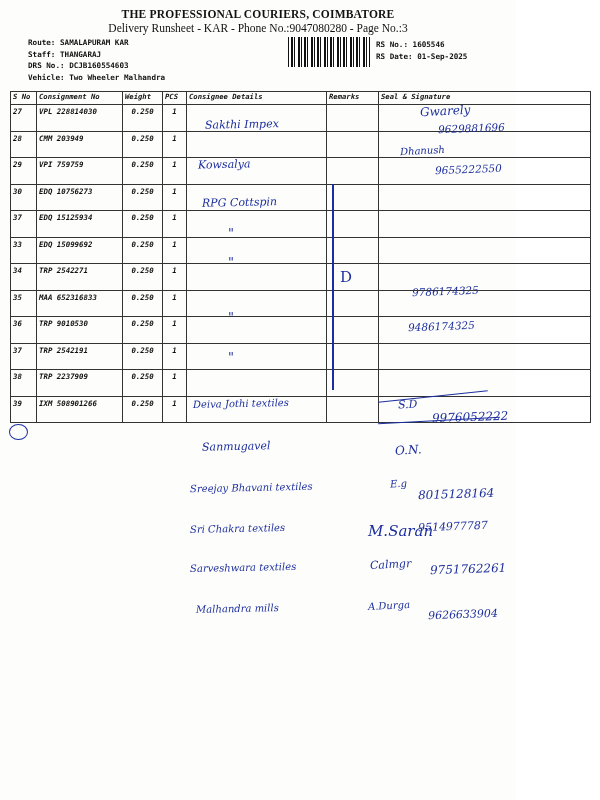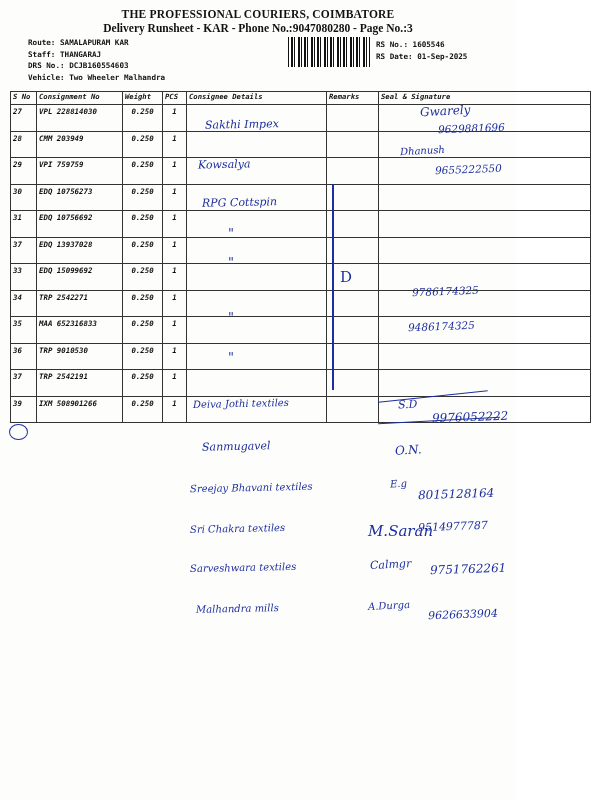--- a/index.html
+++ b/index.html
@@ -39,7 +39,7 @@
   .subtitle {
     text-align: center;
     font-family: "Liberation Serif", serif;
-    font-weight: bold;
+    font-weight: normal;
     font-size: 11.5px;
     margin-top: 2px;
   }

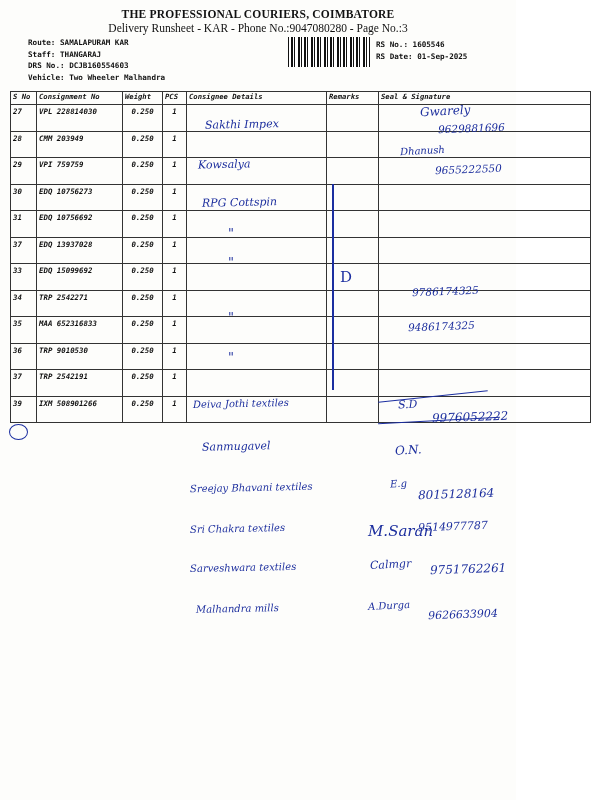--- a/index.html
+++ b/index.html
@@ -238,15 +238,6 @@
       <tr>
         <td class="c-sno">30</td>
         <td class="c-cons">EDQ 10756273</td>
-        <td class="c-wt">0.250</td>
-        <td class="c-pcs">1</td>
-        <td class="c-det"></td>
-        <td class="c-rem"></td>
-        <td class="c-sign"></td>
-      </tr>
-      <tr>
-        <td class="c-sno">31</td>
-        <td class="c-cons">EDQ 10756692</td>
         <td class="c-wt">0.250</td>
         <td class="c-pcs">1</td>
         <td class="c-det"></td>

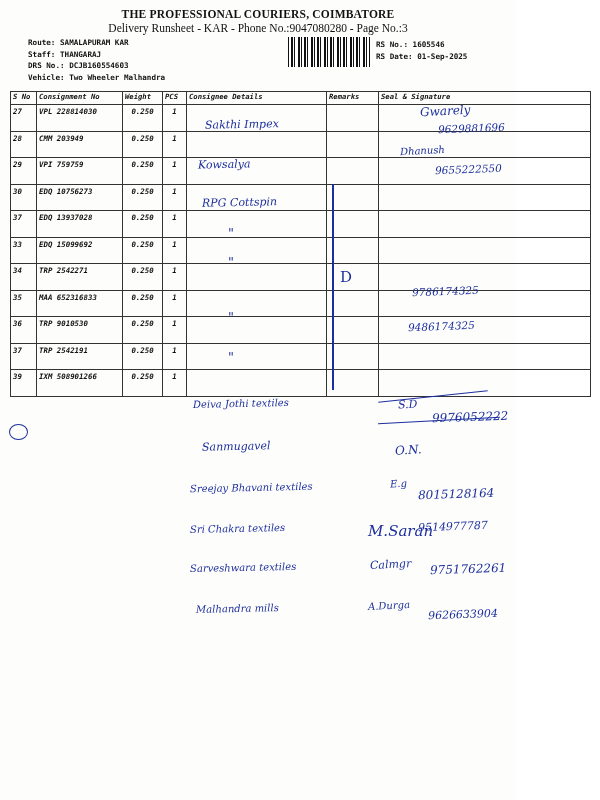--- a/index.html
+++ b/index.html
@@ -246,7 +246,7 @@
       </tr>
       <tr>
         <td class="c-sno">37</td>
-        <td class="c-cons">EDQ 13937028</td>
+        <td class="c-cons">EDQ 15125934</td>
         <td class="c-wt">0.250</td>
         <td class="c-pcs">1</td>
         <td class="c-det"></td>

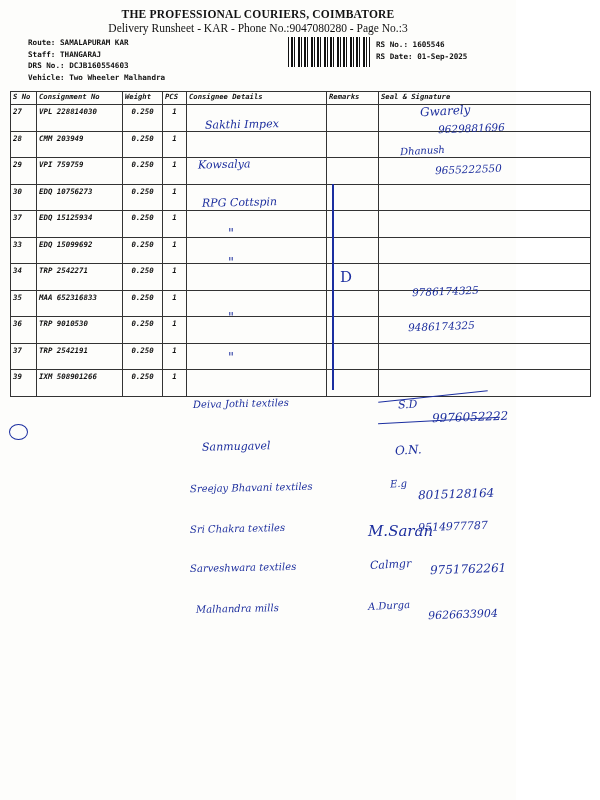--- a/index.html
+++ b/index.html
@@ -292,6 +292,15 @@
       <tr>
         <td class="c-sno">37</td>
         <td class="c-cons">TRP 2542191</td>
+        <td class="c-wt">0.250</td>
+        <td class="c-pcs">1</td>
+        <td class="c-det"></td>
+        <td class="c-rem"></td>
+        <td class="c-sign"></td>
+      </tr>
+      <tr>
+        <td class="c-sno">38</td>
+        <td class="c-cons">TRP 2237909</td>
         <td class="c-wt">0.250</td>
         <td class="c-pcs">1</td>
         <td class="c-det"></td>

